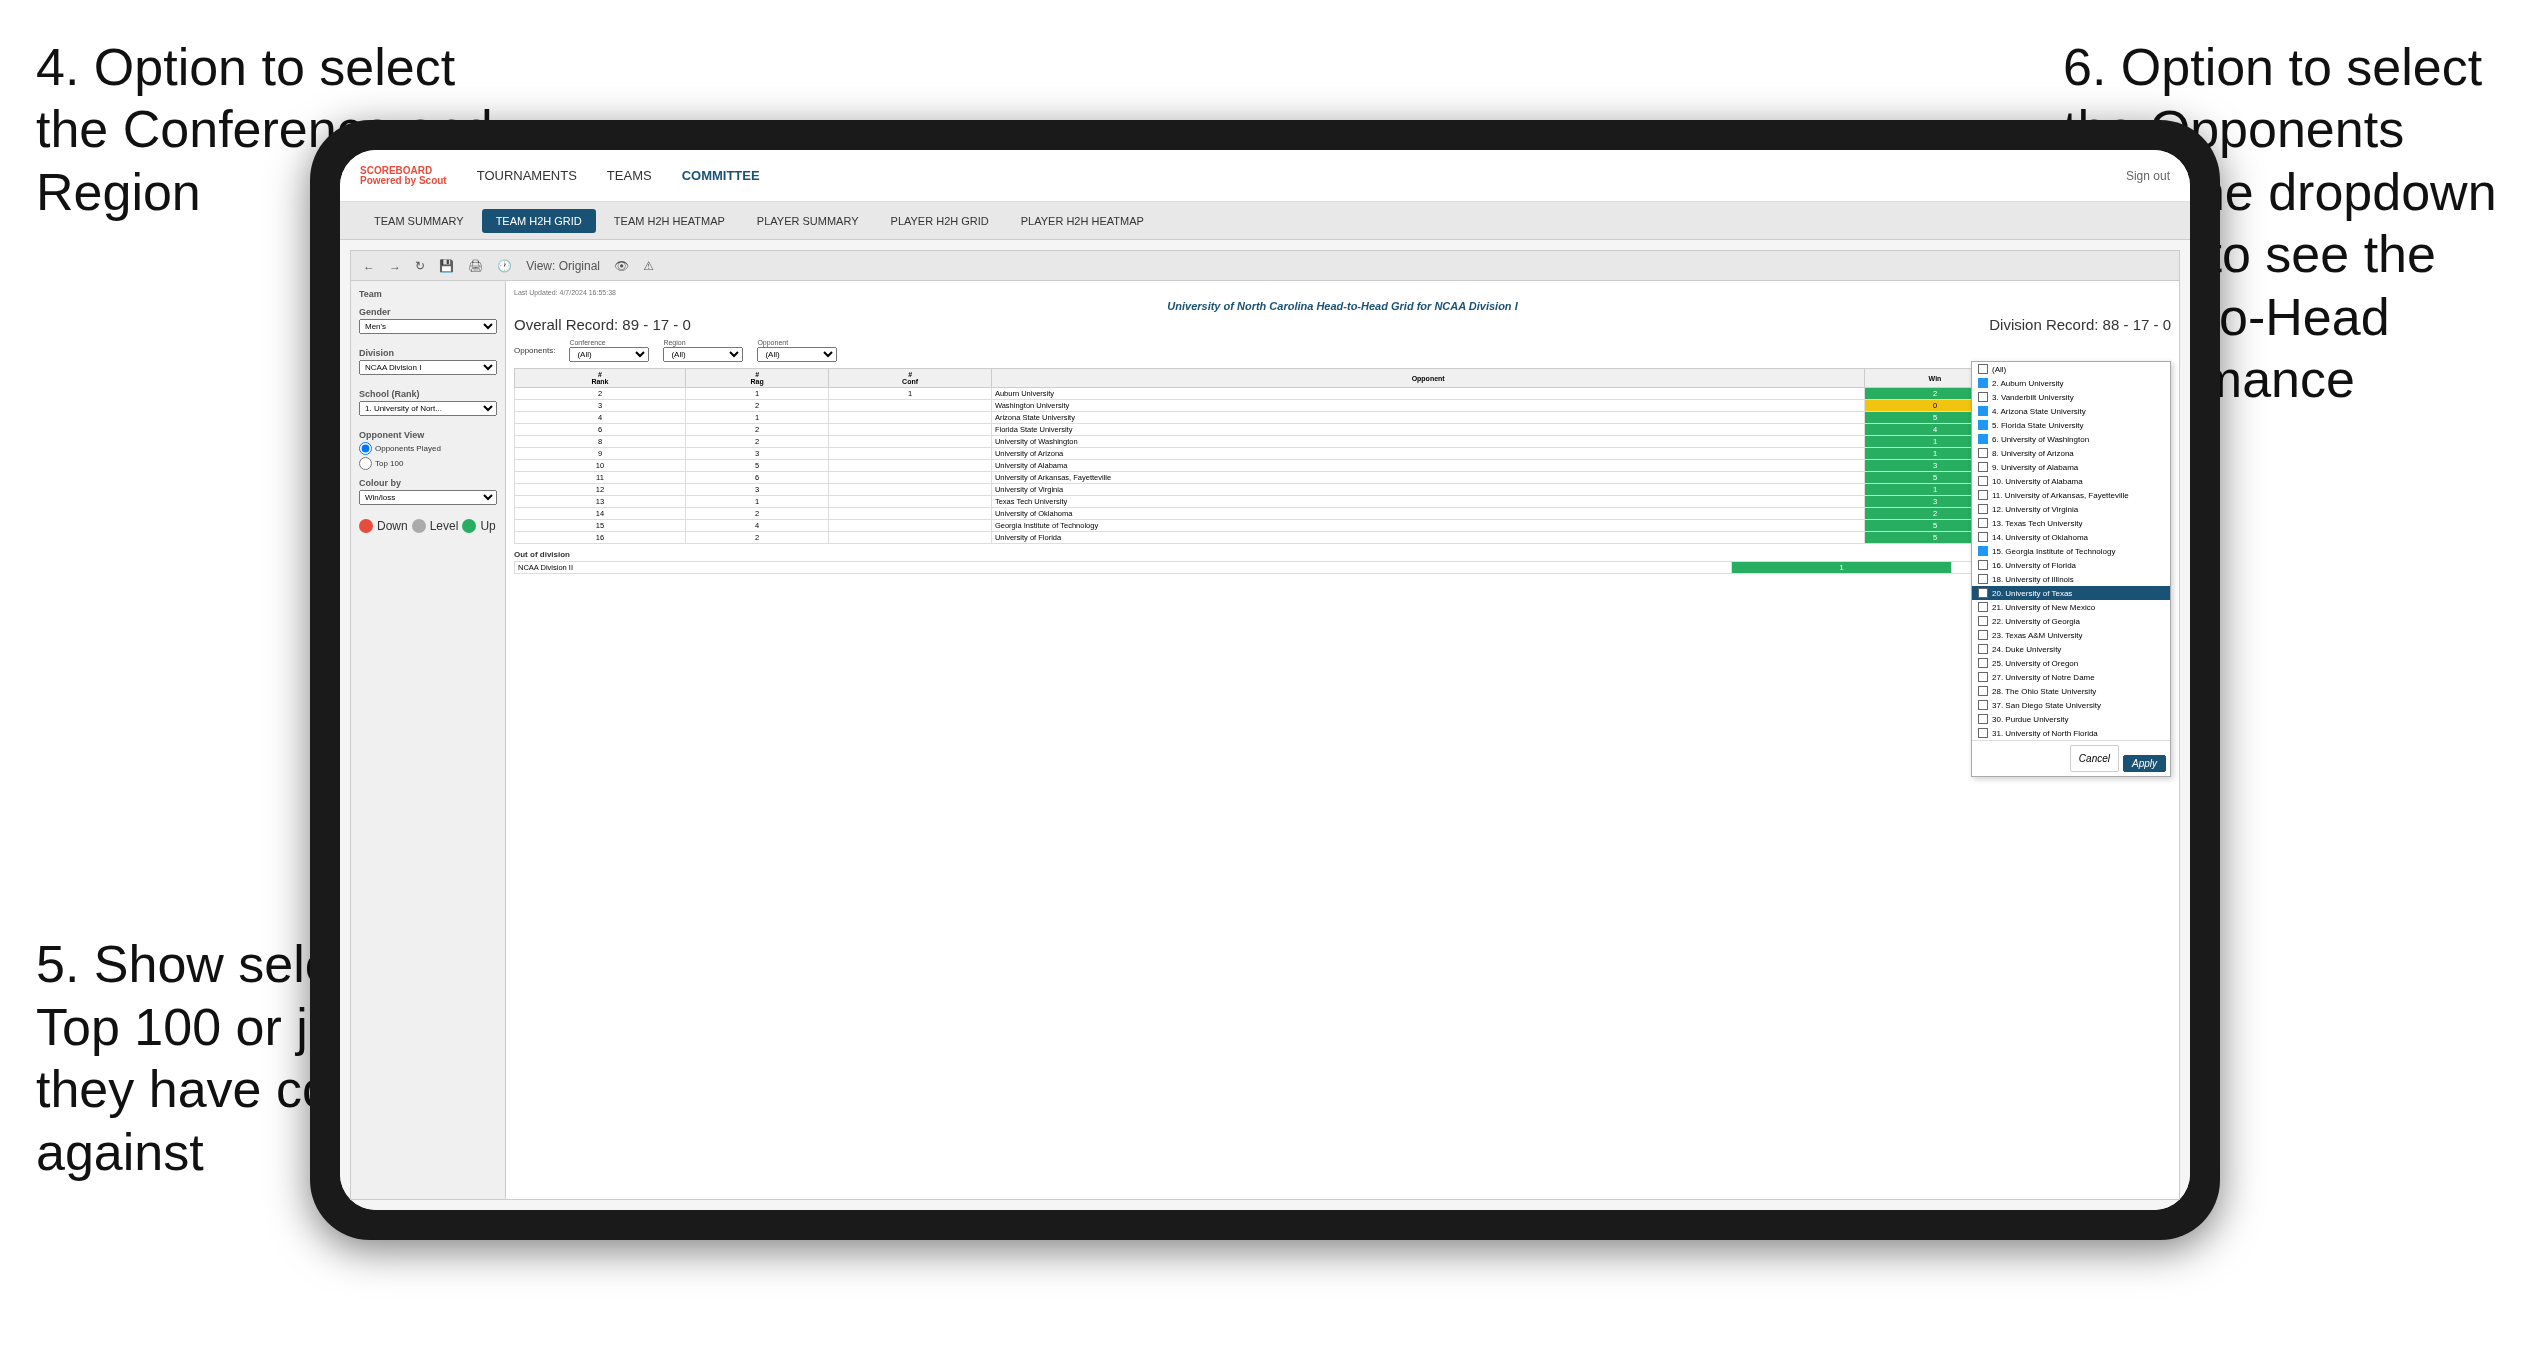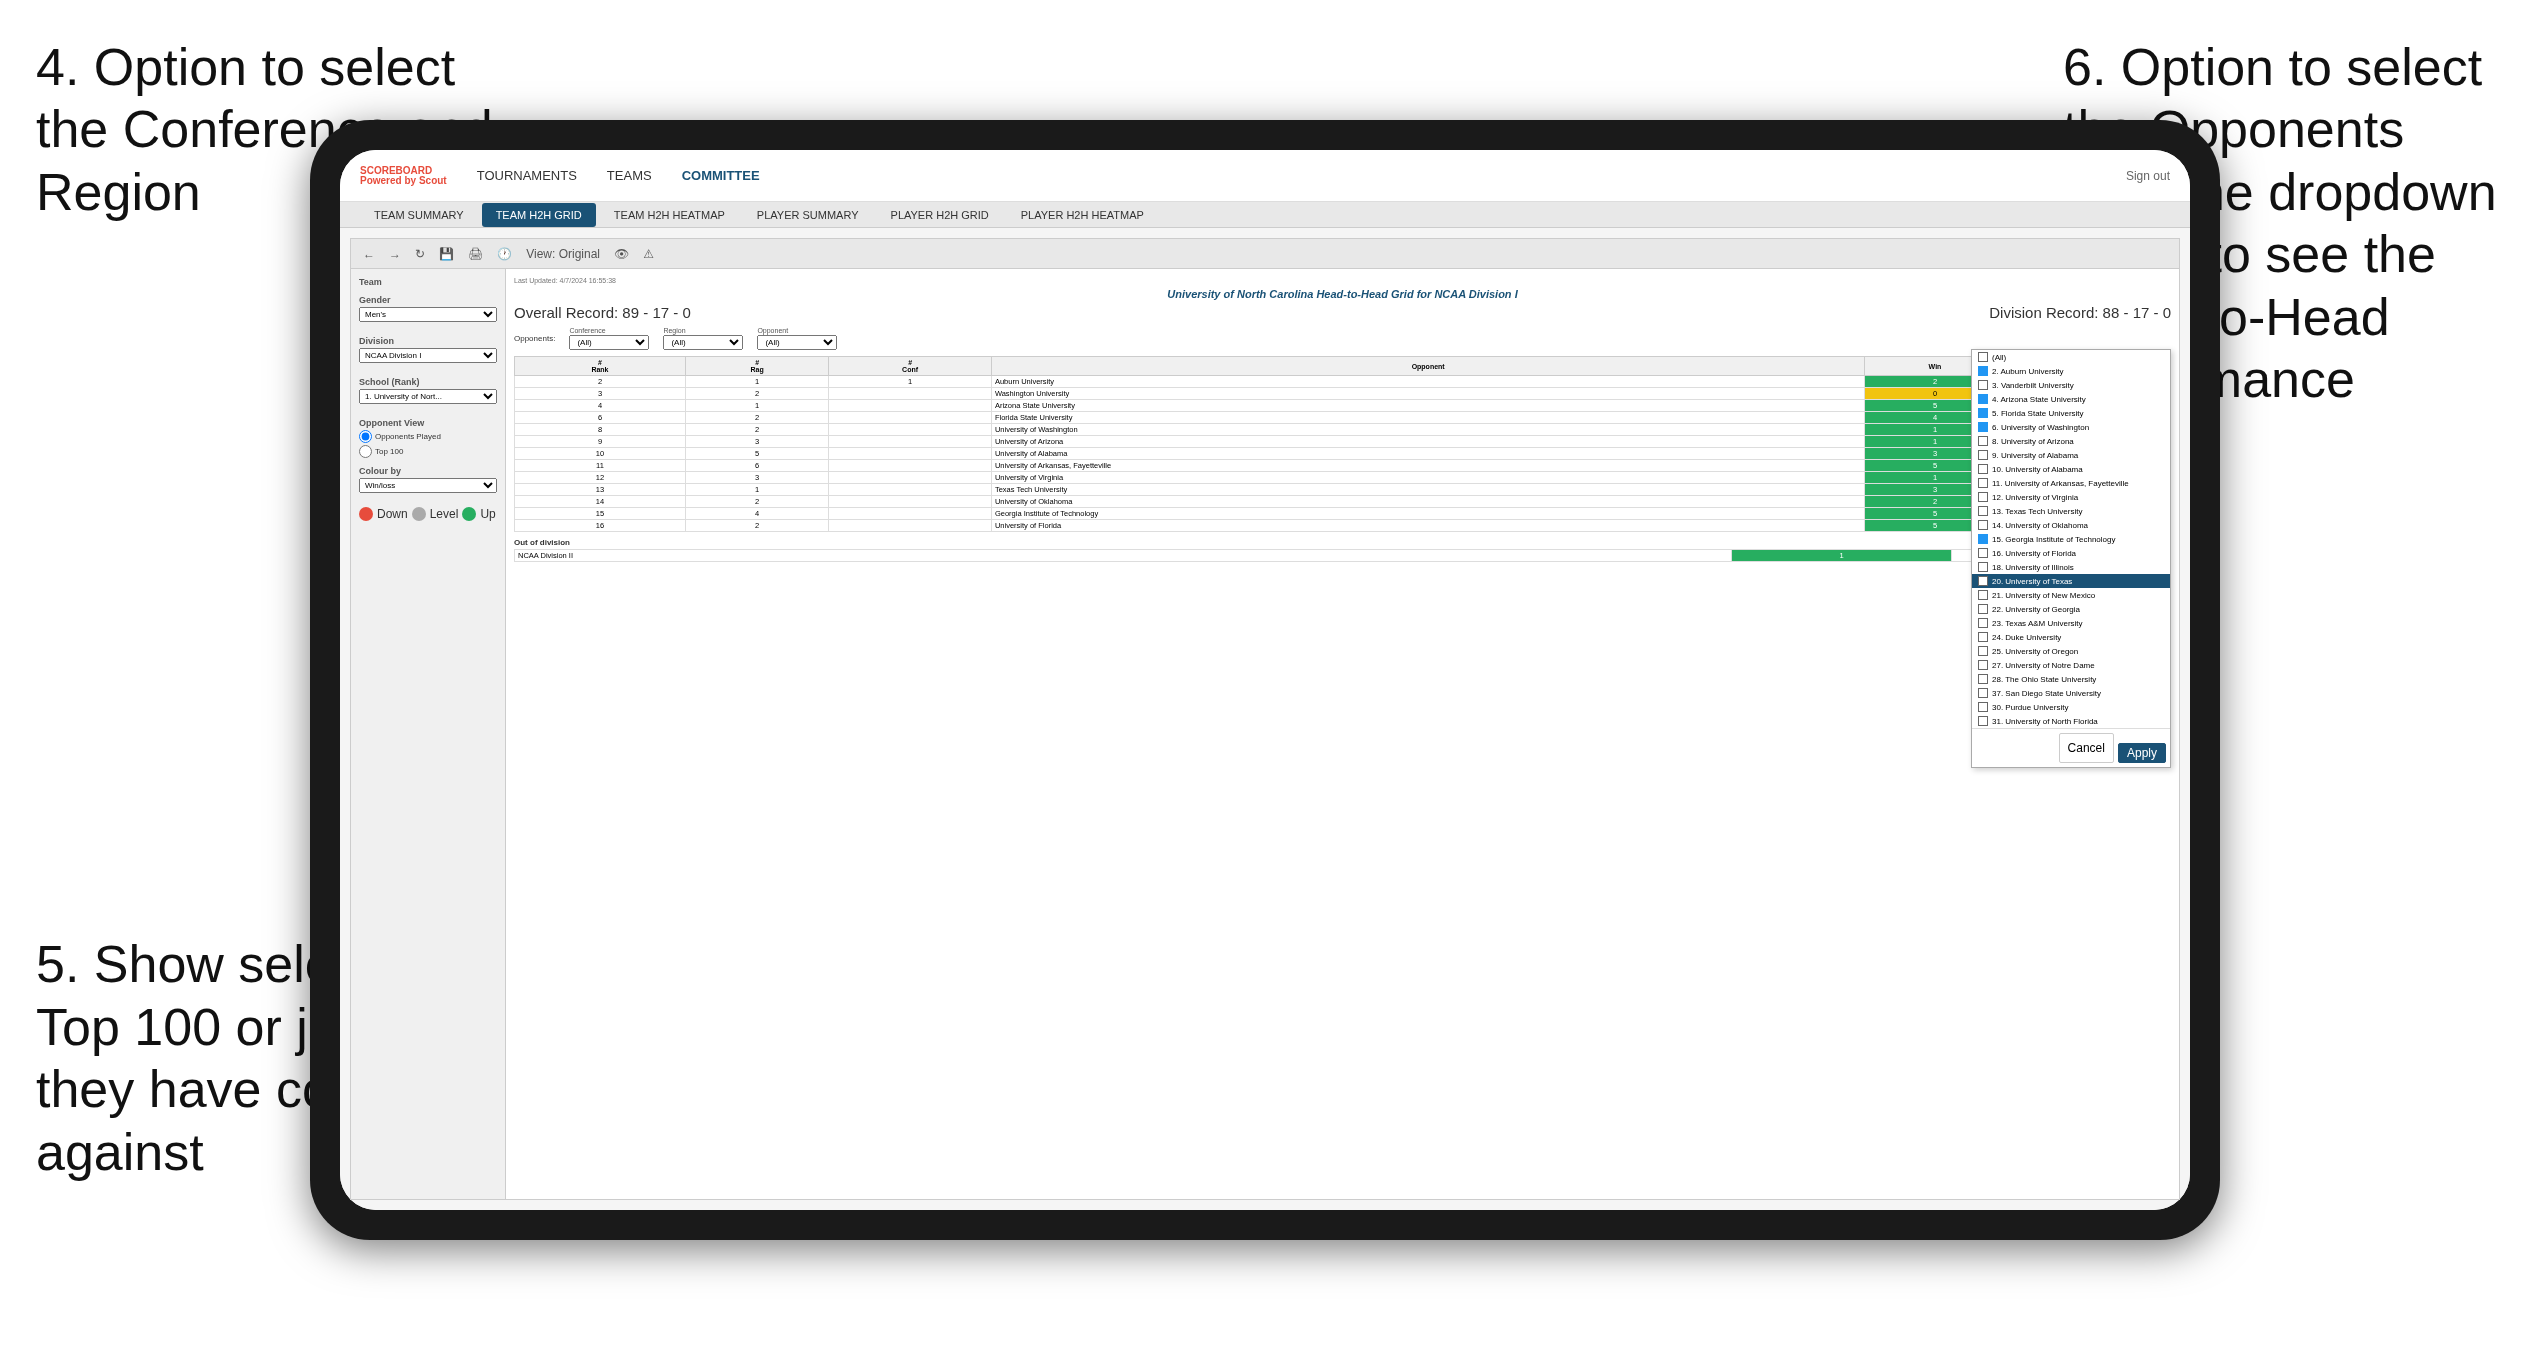--- a/index.html
+++ b/index.html
@@ -103,7 +103,7 @@
       display: flex;
       align-items: center;
       padding: 0 20px;
-      height: 26px;
+      height: 38px;
       gap: 4px;
       flex-shrink: 0;
       border-bottom: 1px solid #ccc;

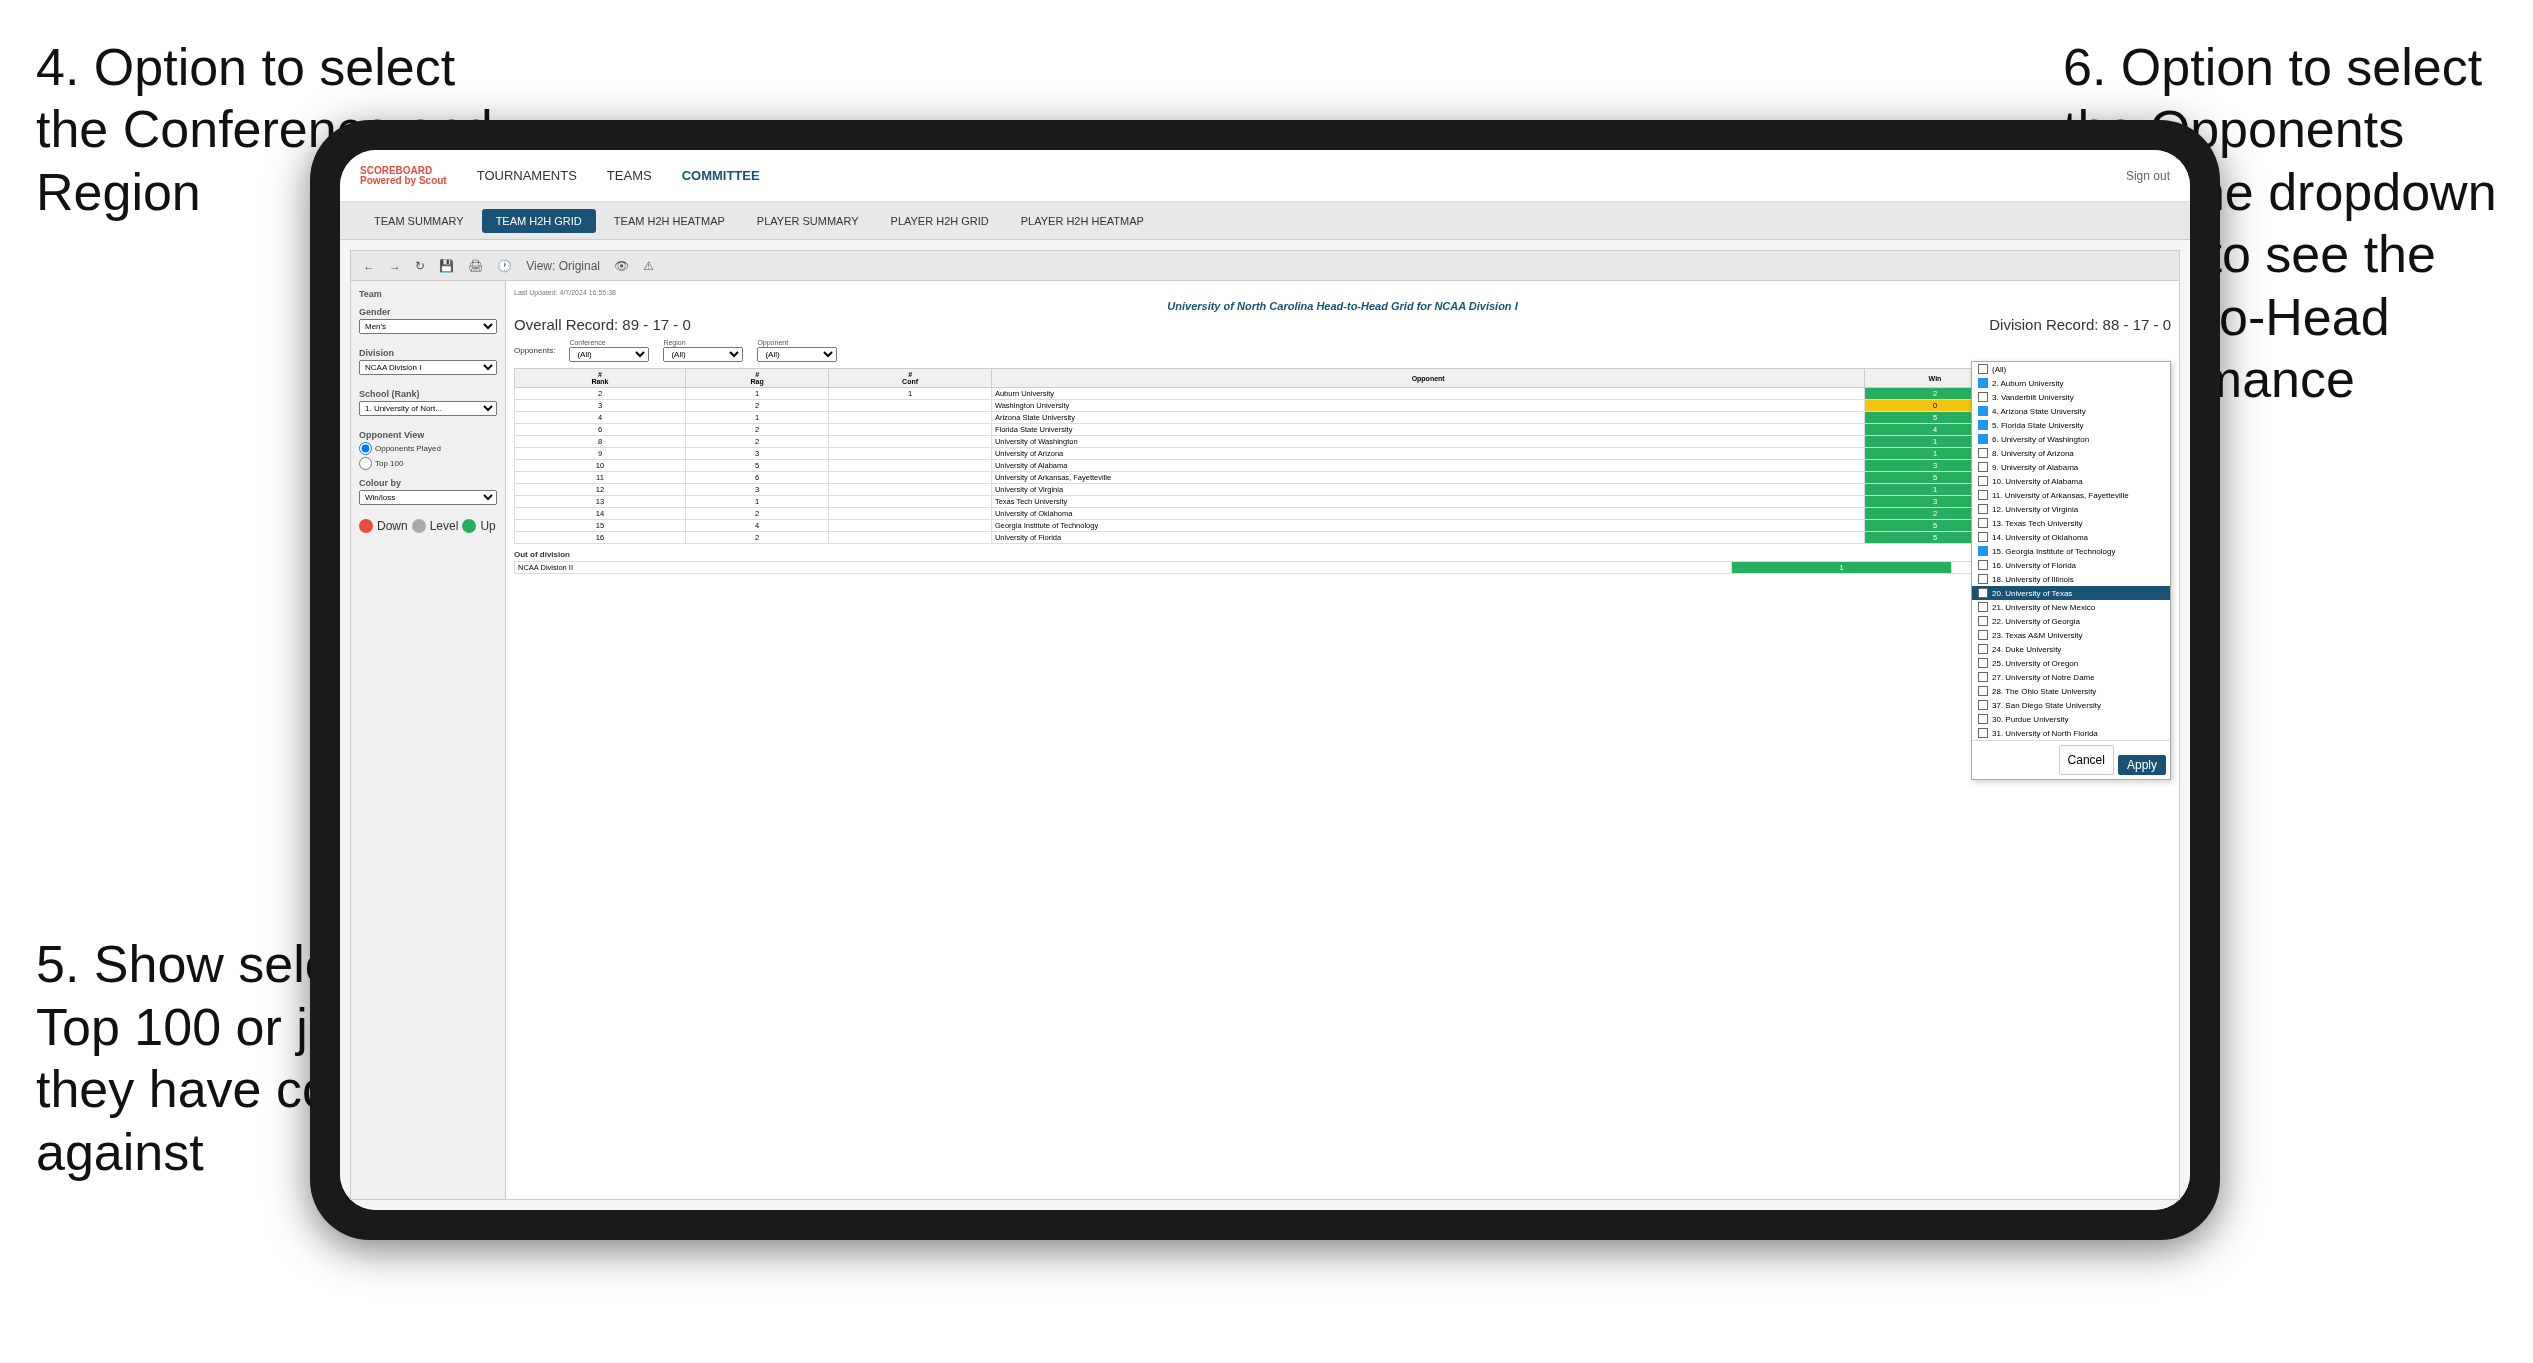--- a/index.html
+++ b/index.html
@@ -341,12 +341,13 @@
     }
 
     .footer-btn {
-      font-size: 12px;
+      font-size: 10px;
       padding: 2px 8px;
       cursor: pointer;
       border: 1px solid #ccc;
       background: #fff;
       border-radius: 2px;
+      font-style: italic;
     }
 
     .footer-btn.apply {

